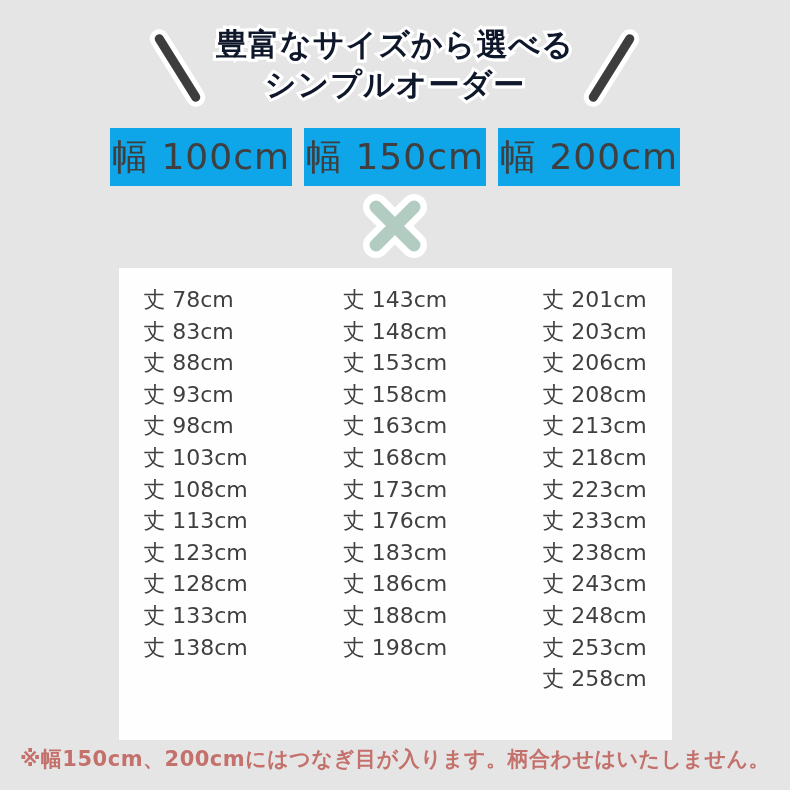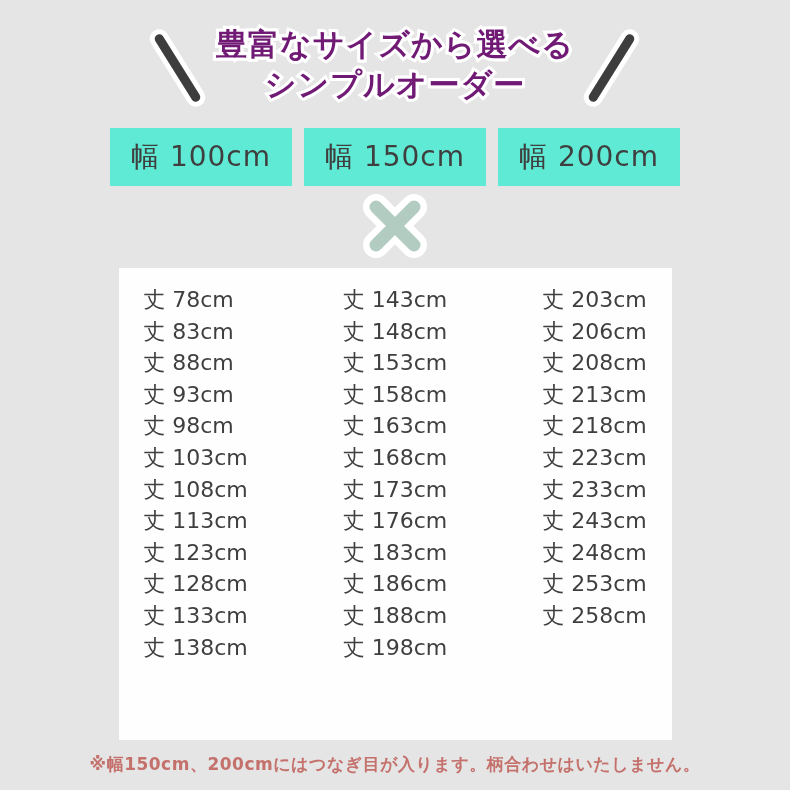--- a/index.html
+++ b/index.html
@@ -22,7 +22,7 @@
     font-size:31px;
     font-weight:bold;
     line-height:40px;
-    color:#701a75;
+    color:#0f172a;
     letter-spacing:1px;
     -webkit-text-stroke:6px #ffffff;
     paint-order:stroke fill;

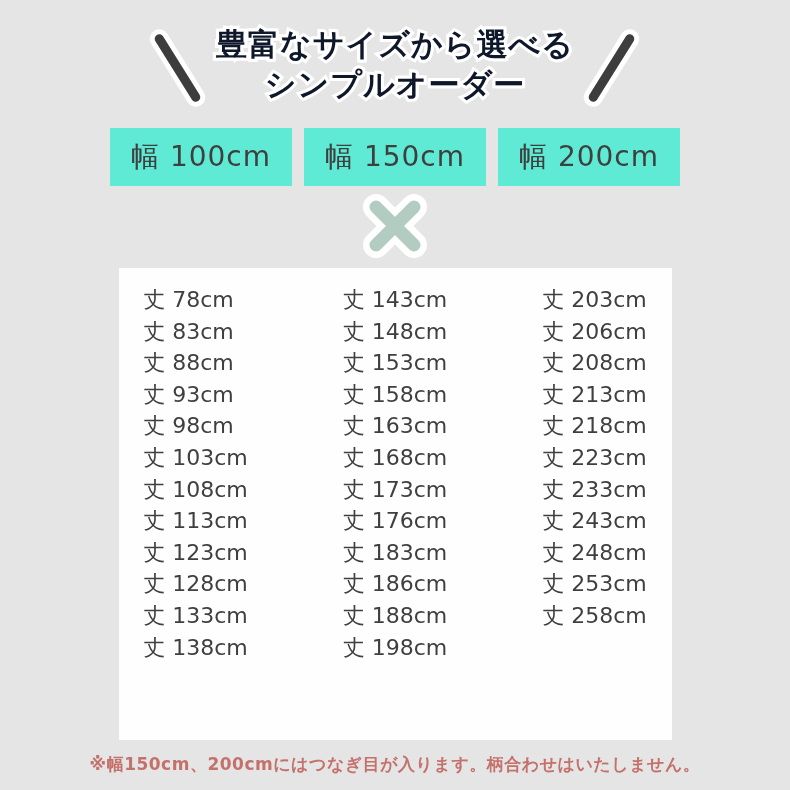--- a/index.html
+++ b/index.html
@@ -52,11 +52,11 @@
   .width-box {
     width:182px;
     height:58px;
-    background:#5eead4;
+    background:#0ea5e9;
     display:flex;
     align-items:center;
     justify-content:center;
-    font-size:28px;
+    font-size:36px;
     color:#3f3f3f;
     letter-spacing:1px;
   }

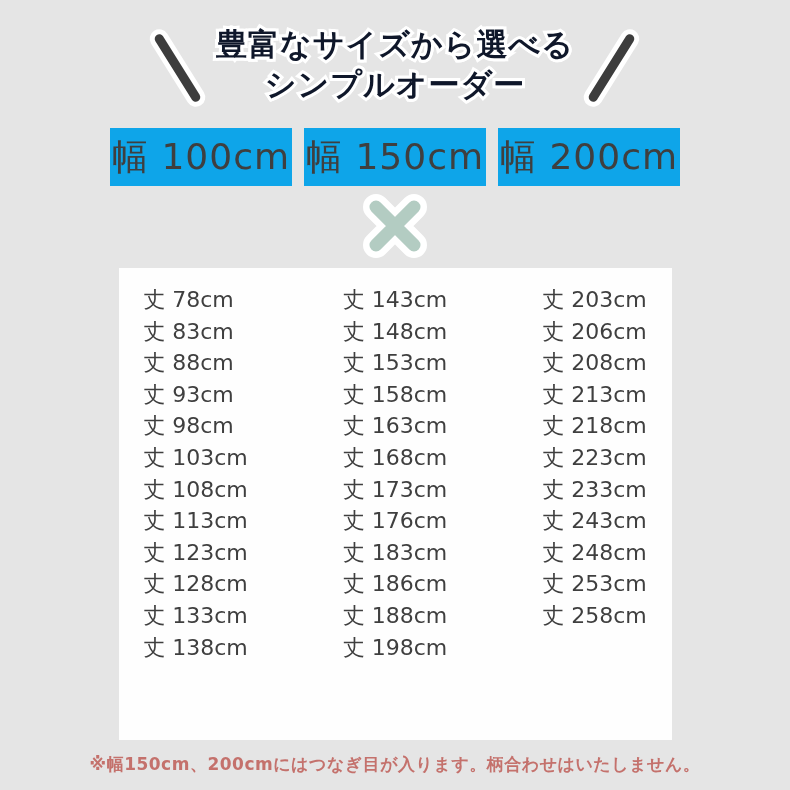--- a/index.html
+++ b/index.html
@@ -153,6 +153,7 @@
       <li>丈 198cm</li>
     </ul>
   <ul class="length-col">
+      <li>丈 201cm</li>
       <li>丈 203cm</li>
       <li>丈 206cm</li>
       <li>丈 208cm</li>

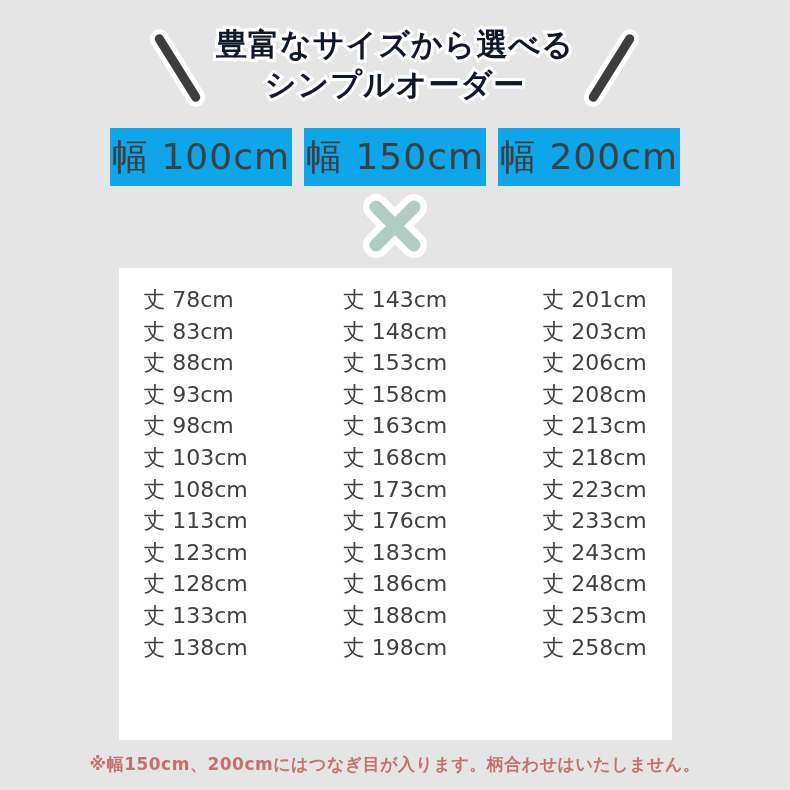--- a/index.html
+++ b/index.html
@@ -161,6 +161,7 @@
       <li>丈 218cm</li>
       <li>丈 223cm</li>
       <li>丈 233cm</li>
+      <li>丈 238cm</li>
       <li>丈 243cm</li>
       <li>丈 248cm</li>
       <li>丈 253cm</li>

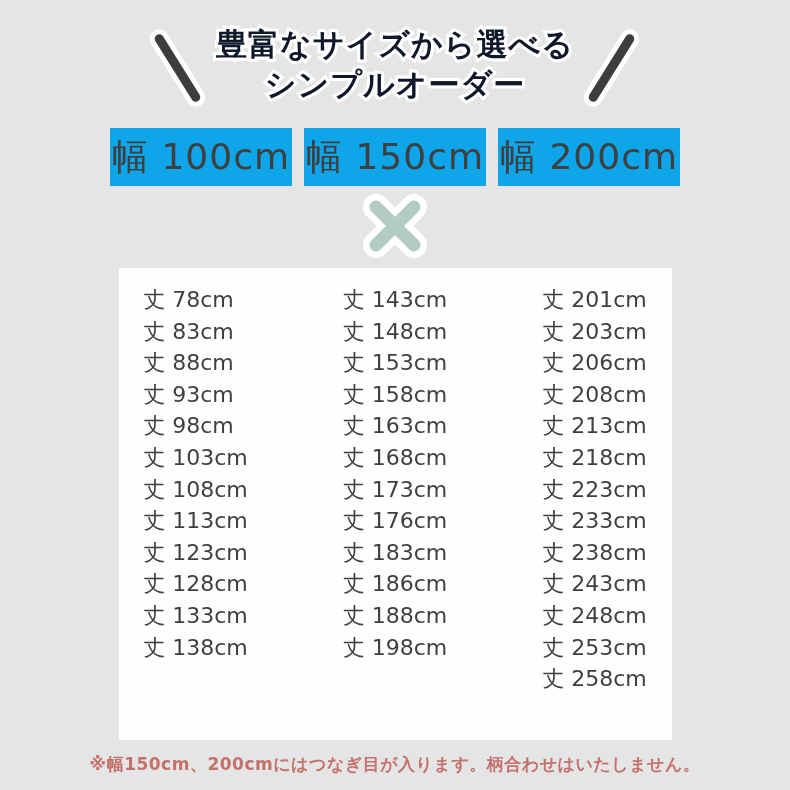--- a/index.html
+++ b/index.html
@@ -90,9 +90,9 @@
 
   
   .footnote {
-    margin-top:13px;
+    margin-top:5px;
     text-align:center;
-    font-size:17px;
+    font-size:21px;
     font-weight:bold;
     color:#c4716c;
     letter-spacing:0.5px;

